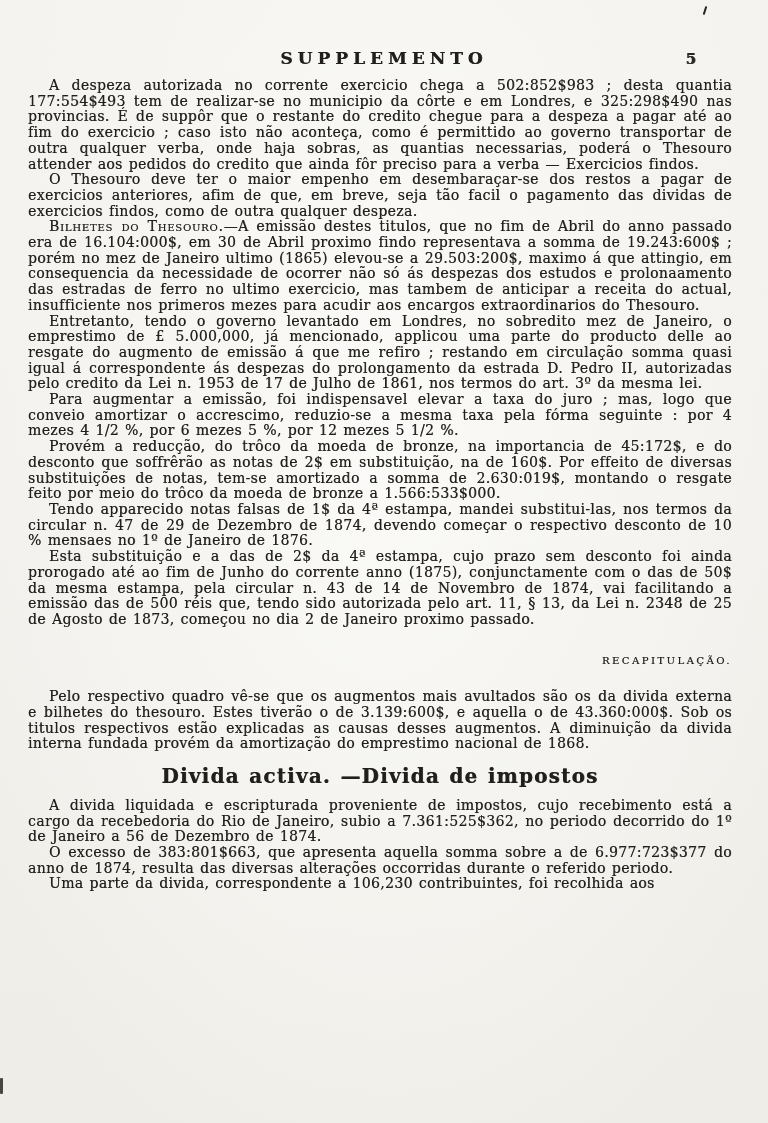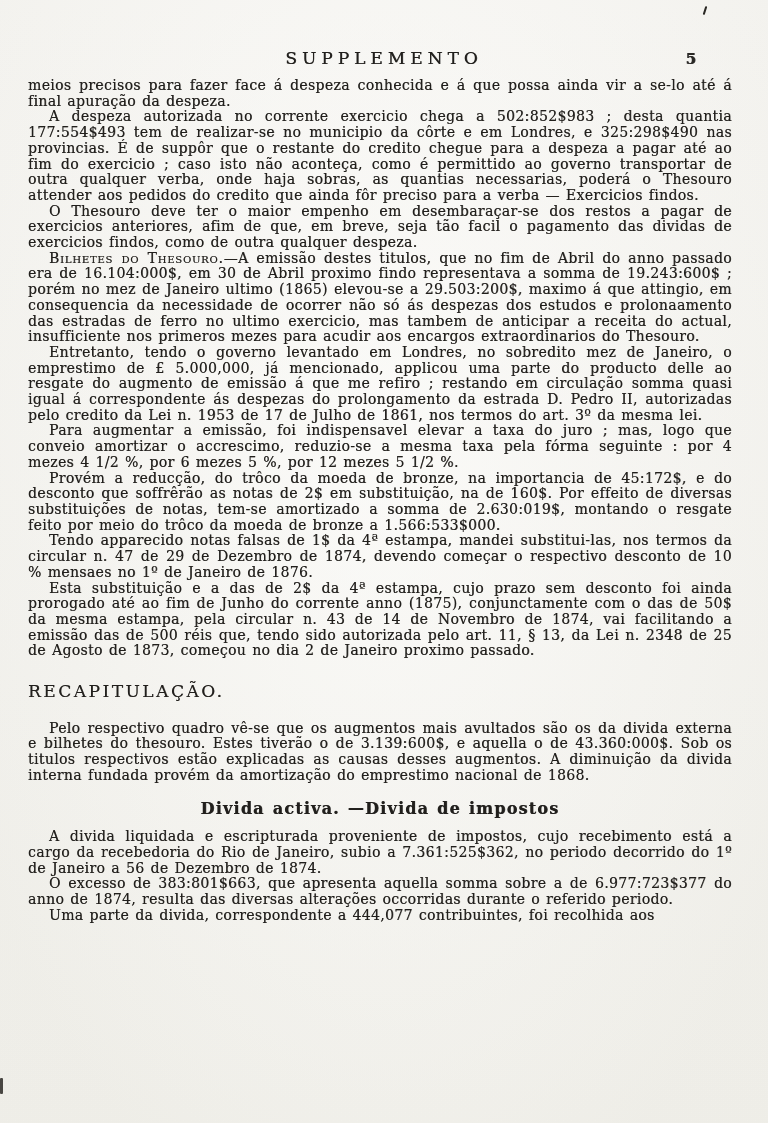--- a/index.html
+++ b/index.html
@@ -18,7 +18,7 @@
   header{position:relative;height:70px;}
   .title{
     position:absolute;left:0;right:0;top:48px;text-align:center;
-    font-weight:normal;font-size:17px;letter-spacing:5px;
+    font-weight:bold;font-size:17px;letter-spacing:5px;
     text-shadow:0.4px 0 0 rgba(10,10,10,0.7);
   }
   .pagenum{

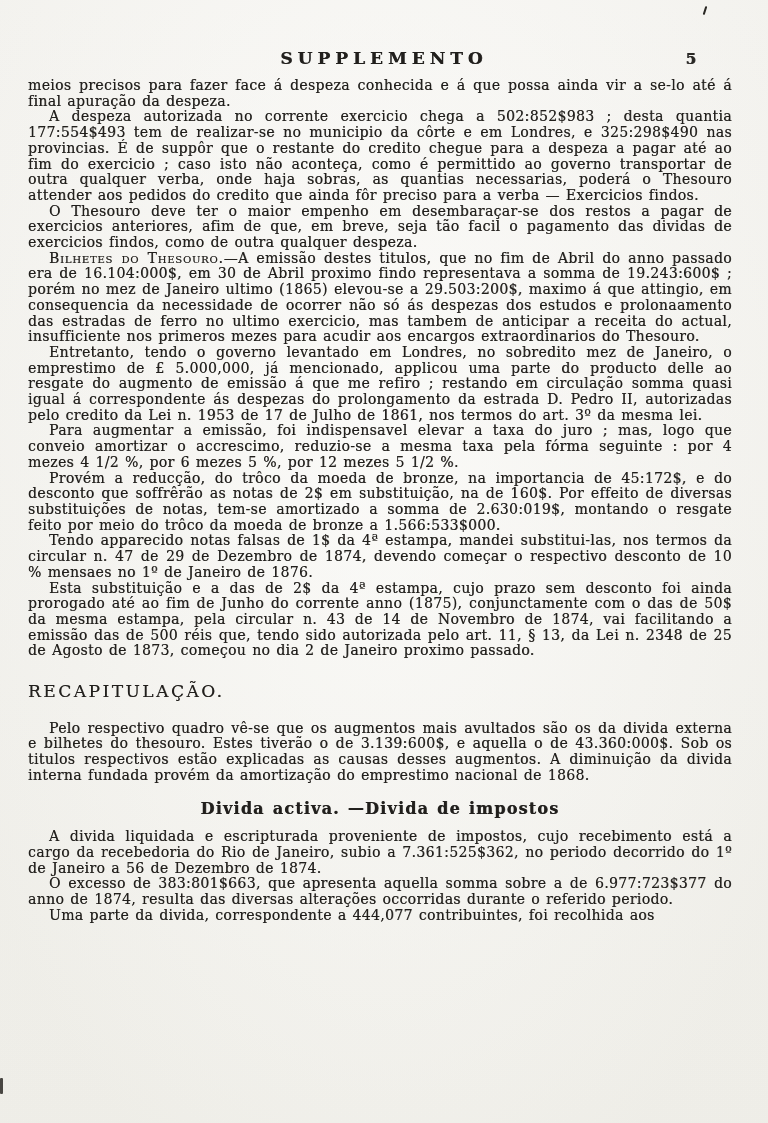--- a/index.html
+++ b/index.html
@@ -66,7 +66,6 @@
   </header>
 
   <main>
-    <p class="noindent"><span>meios precisos para fazer face á despeza conhecida e á que possa ainda vir a se-lo até á final apuração da despeza.</span></p>
     <p><span>A despeza autorizada no corrente exercicio chega a 502:852$983 ; desta quantia 177:554$493 tem de realizar-se no municipio da côrte e em Londres, e 325:298$490 nas provincias. É de suppôr que o restante do credito chegue para a despeza a pagar até ao fim do exercicio ; caso isto não aconteça, como é permittido ao governo transportar de outra qualquer verba, onde haja sobras, as quantias necessarias, poderá o Thesouro attender aos pedidos do credito que ainda fôr preciso para a verba — Exercicios findos.</span></p>
     <p><span>O Thesouro deve ter o maior empenho em desembaraçar-se dos restos a pagar de exercicios anteriores, afim de que, em breve, seja tão facil o pagamento das dividas de exercicios findos, como de outra qualquer despeza.</span></p>
     <p><span class="lead">Bilhetes do Thesouro.</span><span>—A emissão destes titulos, que no fim de Abril do anno passado era de 16.104:000$, em 30 de Abril proximo findo representava a somma de 19.243:600$ ; porém no mez de Janeiro ultimo (1865) elevou-se a 29.503:200$, maximo á que attingio, em consequencia da necessidade de ocorrer não só ás despezas dos estudos e prolonaamento das estradas de ferro no ultimo exercicio, mas tambem de anticipar a receita do actual, insufficiente nos primeros mezes para acudir aos encargos extraordinarios do Thesouro.</span></p>

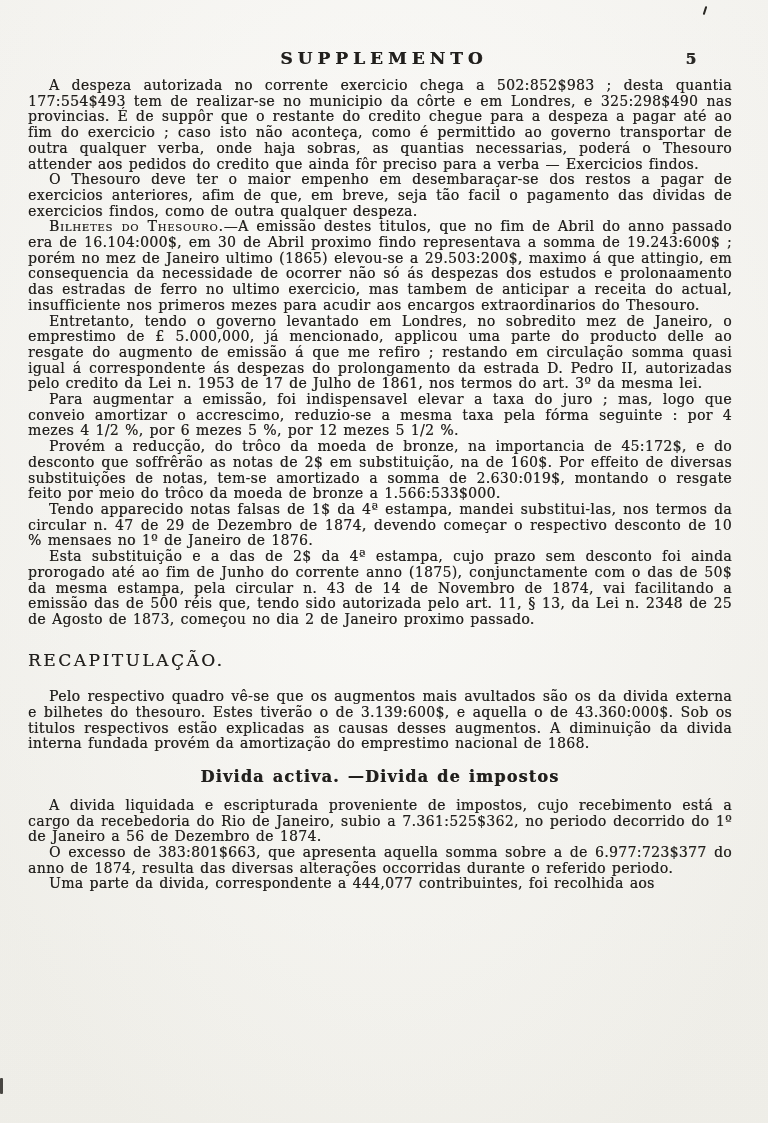--- a/index.html
+++ b/index.html
@@ -39,7 +39,7 @@
   main p.noindent{text-indent:0;}
   .lead{font-variant:small-caps;letter-spacing:0.8px;}
   h2.recap{
-    text-align:left;font-weight:normal;font-size:17px;
+    text-align:right;font-weight:normal;font-size:10px;
     letter-spacing:2.5px;margin:25px 0 21px;
     text-shadow:0.3px 0 0 rgba(25,22,18,0.6);
   }

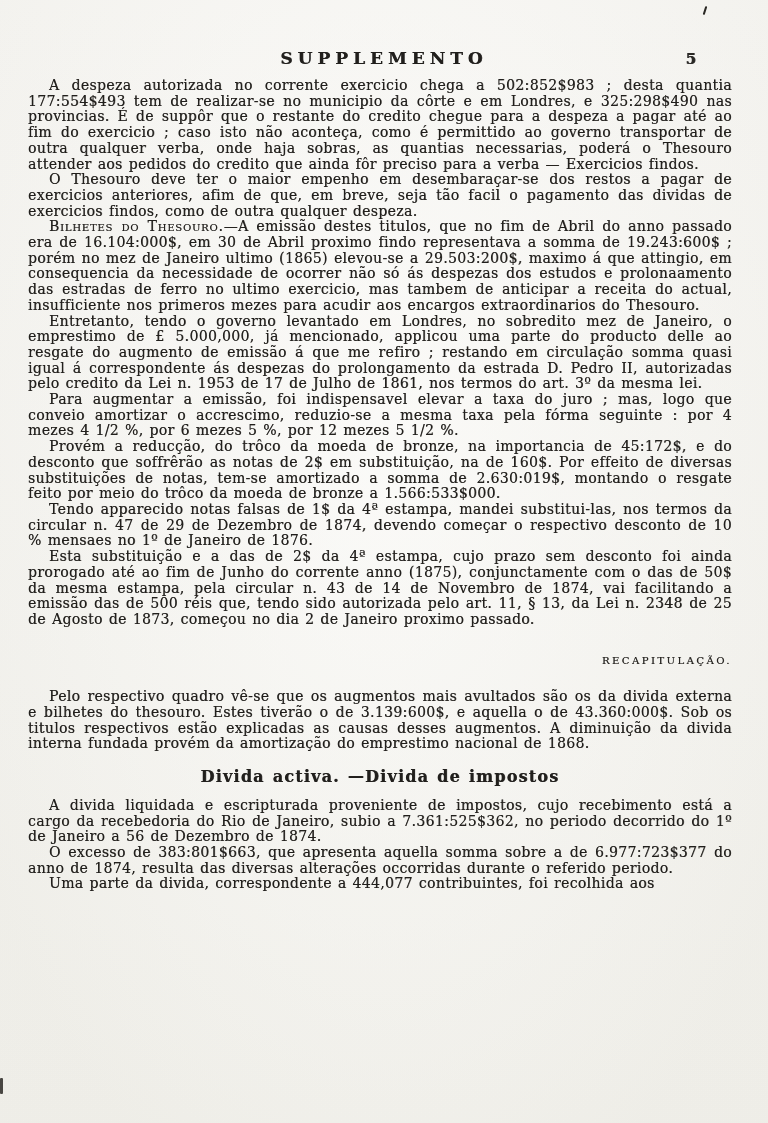--- a/index.html
+++ b/index.html
@@ -44,7 +44,7 @@
     text-shadow:0.3px 0 0 rgba(25,22,18,0.6);
   }
   h3.divida{
-    text-align:center;font-weight:bold;font-size:16px;
+    text-align:center;font-weight:bold;font-size:20px;
     letter-spacing:1.2px;margin:17px 0 13px;
     text-shadow:0.4px 0 0 rgba(10,10,10,0.7);
   }

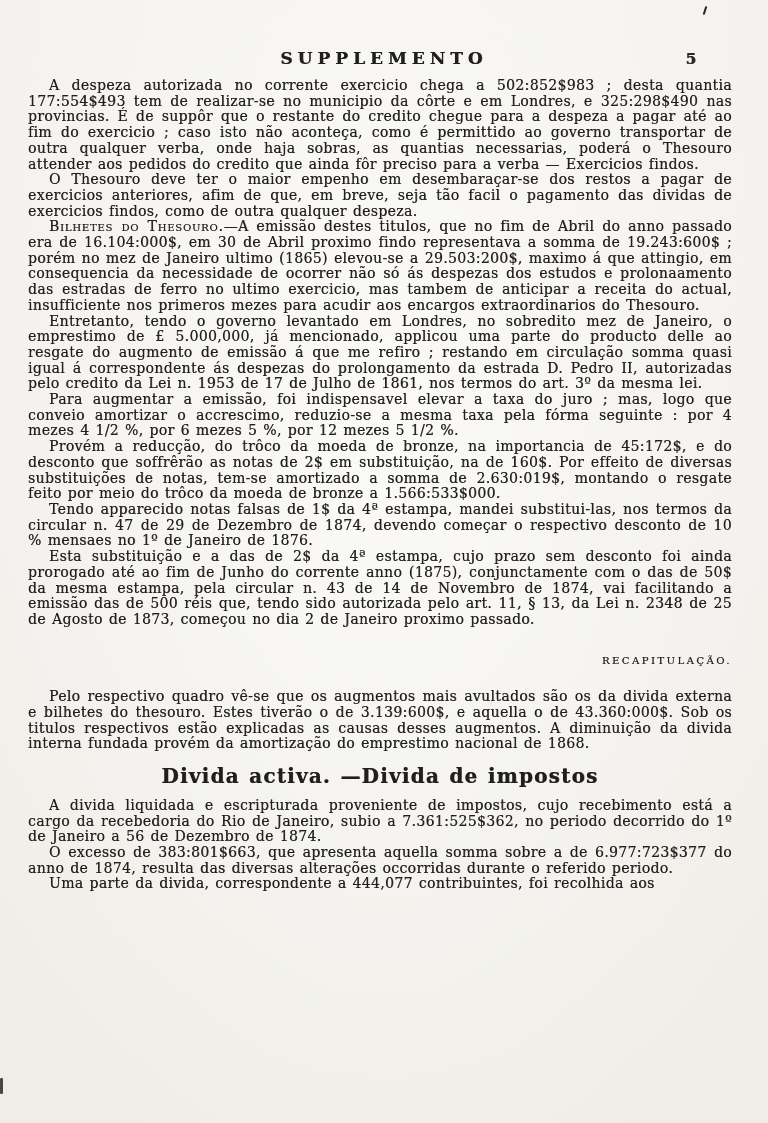--- a/index.html
+++ b/index.html
@@ -83,7 +83,7 @@
 
     <p><span>A divida liquidada e escripturada proveniente de impostos, cujo recebimento está a cargo da recebedoria do Rio de Janeiro, subio a 7.361:525$362, no periodo decorrido do 1º de Janeiro a 56 de Dezembro de 1874.</span></p>
     <p><span>O excesso de 383:801$663, que apresenta aquella somma sobre a de 6.977:723$377 do anno de 1874, resulta das diversas alterações occorridas durante o referido periodo.</span></p>
-    <p><span>Uma parte da divida, correspondente a 444,077 contribuintes, foi recolhida aos</span></p>
+    <p><span>Uma parte da divida, correspondente a 106,230 contribuintes, foi recolhida aos</span></p>
   </main>
 </div>
 

